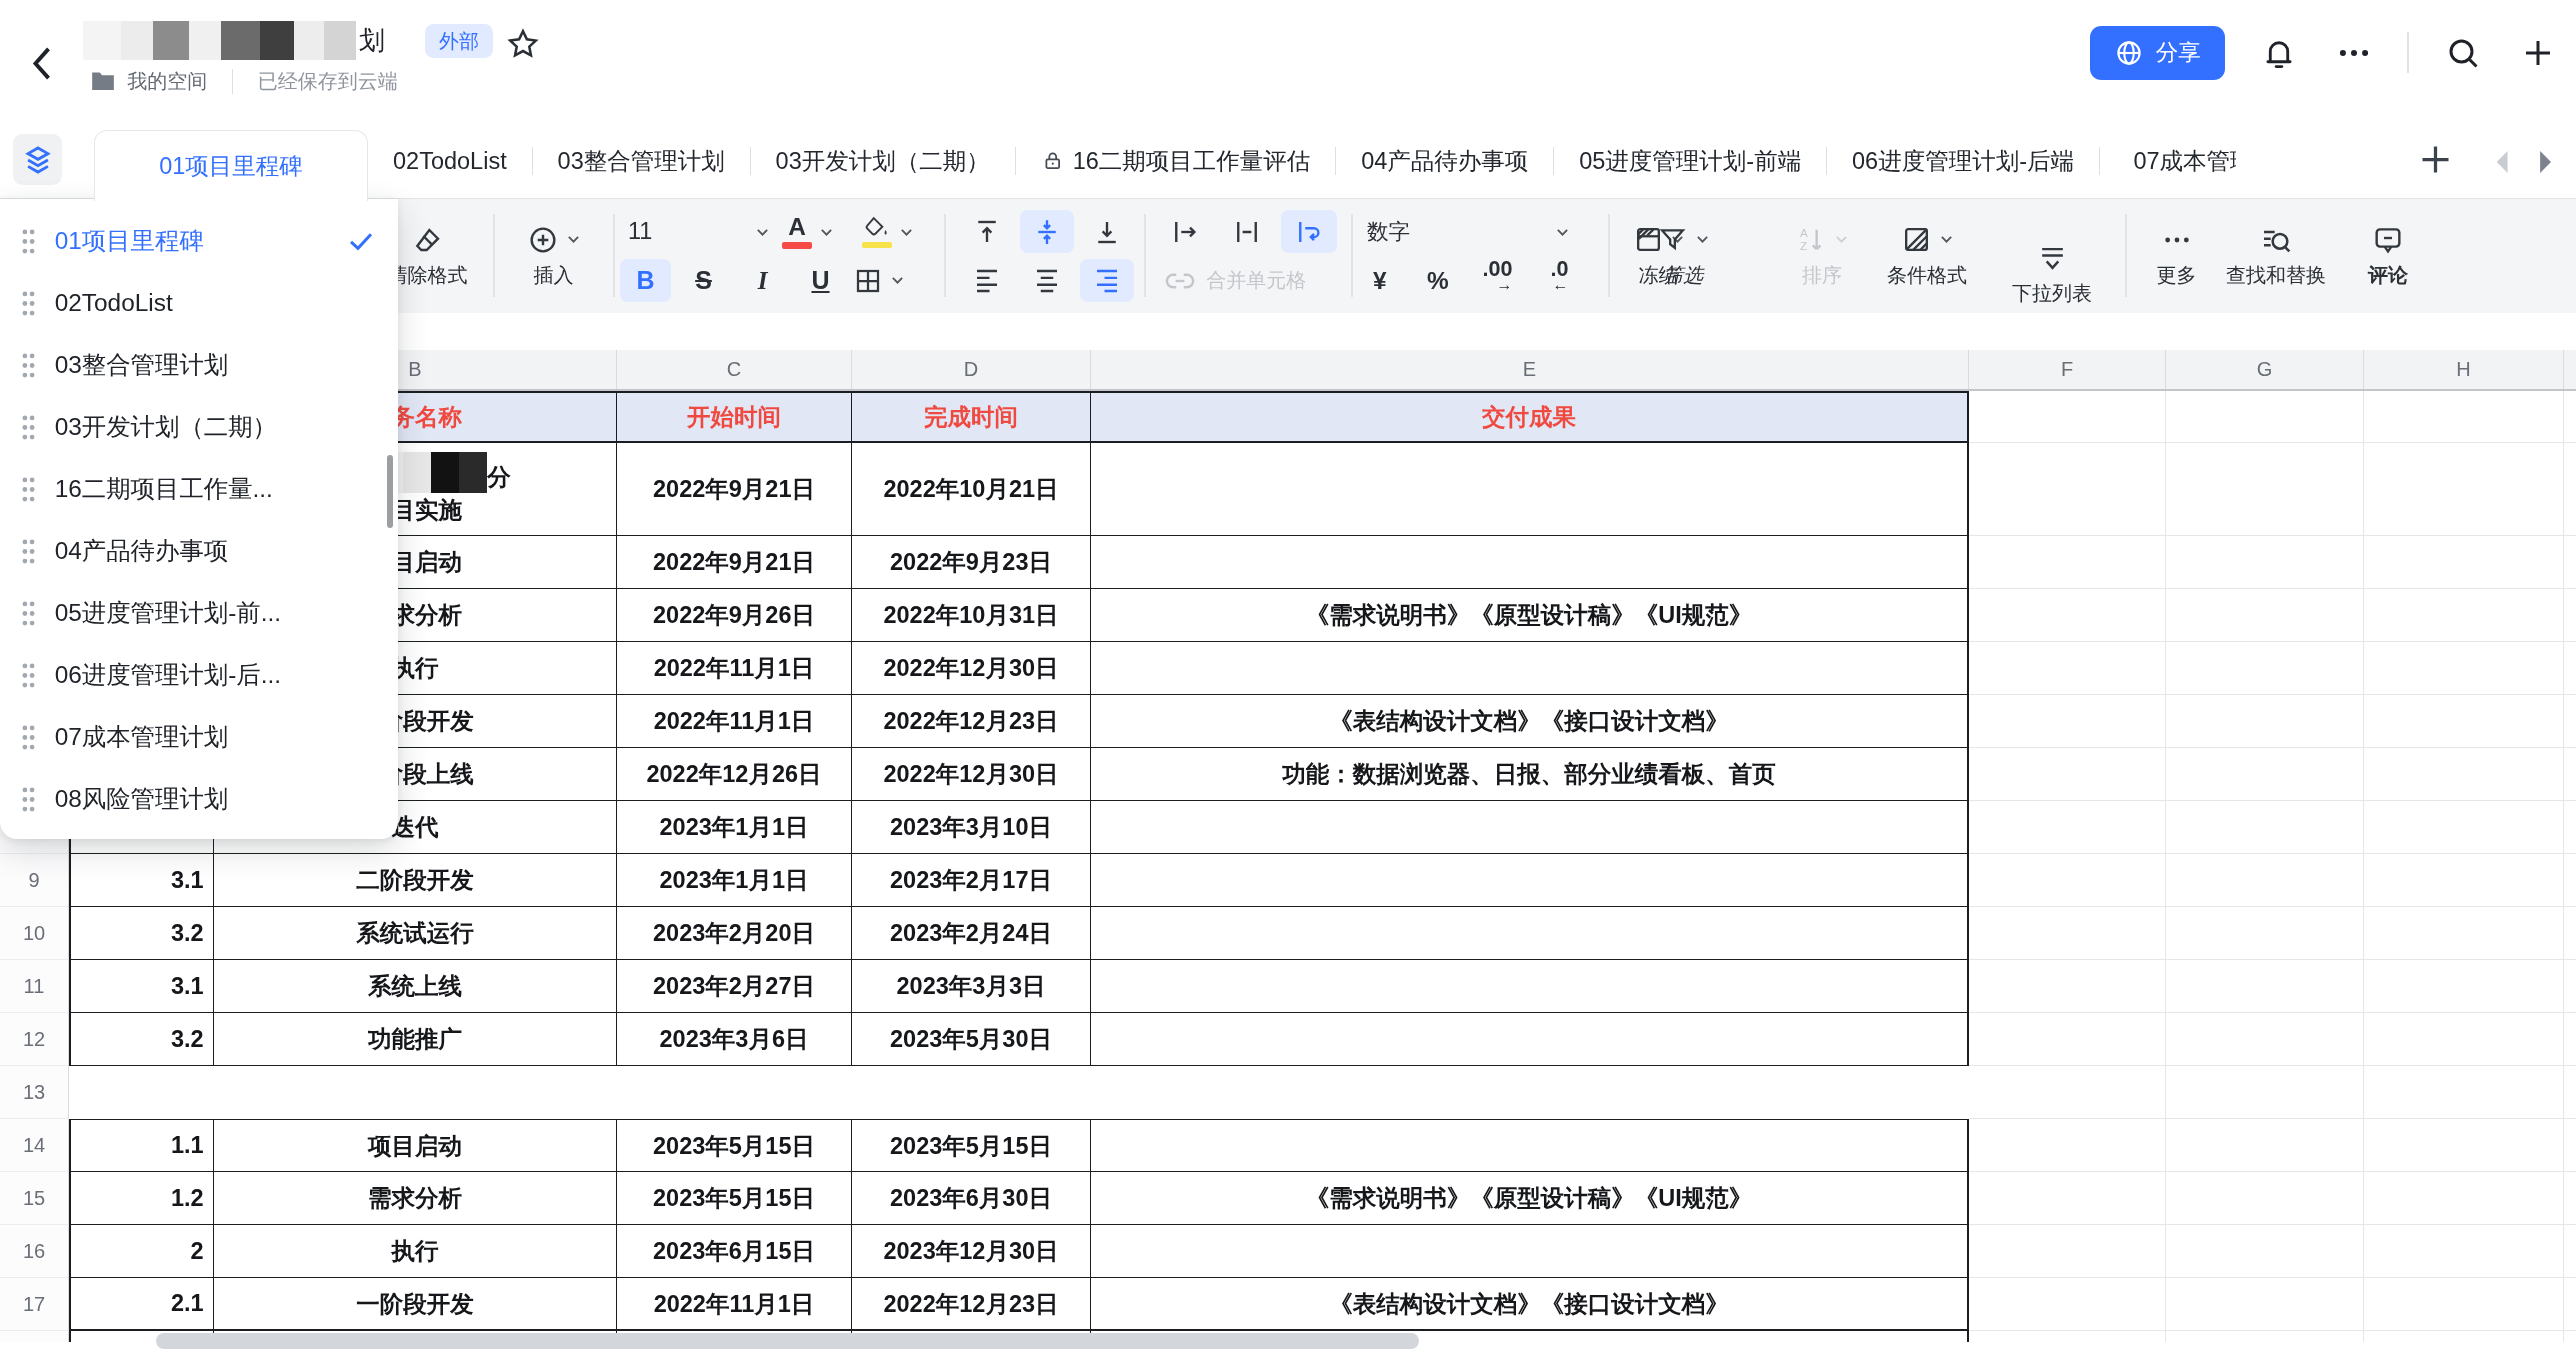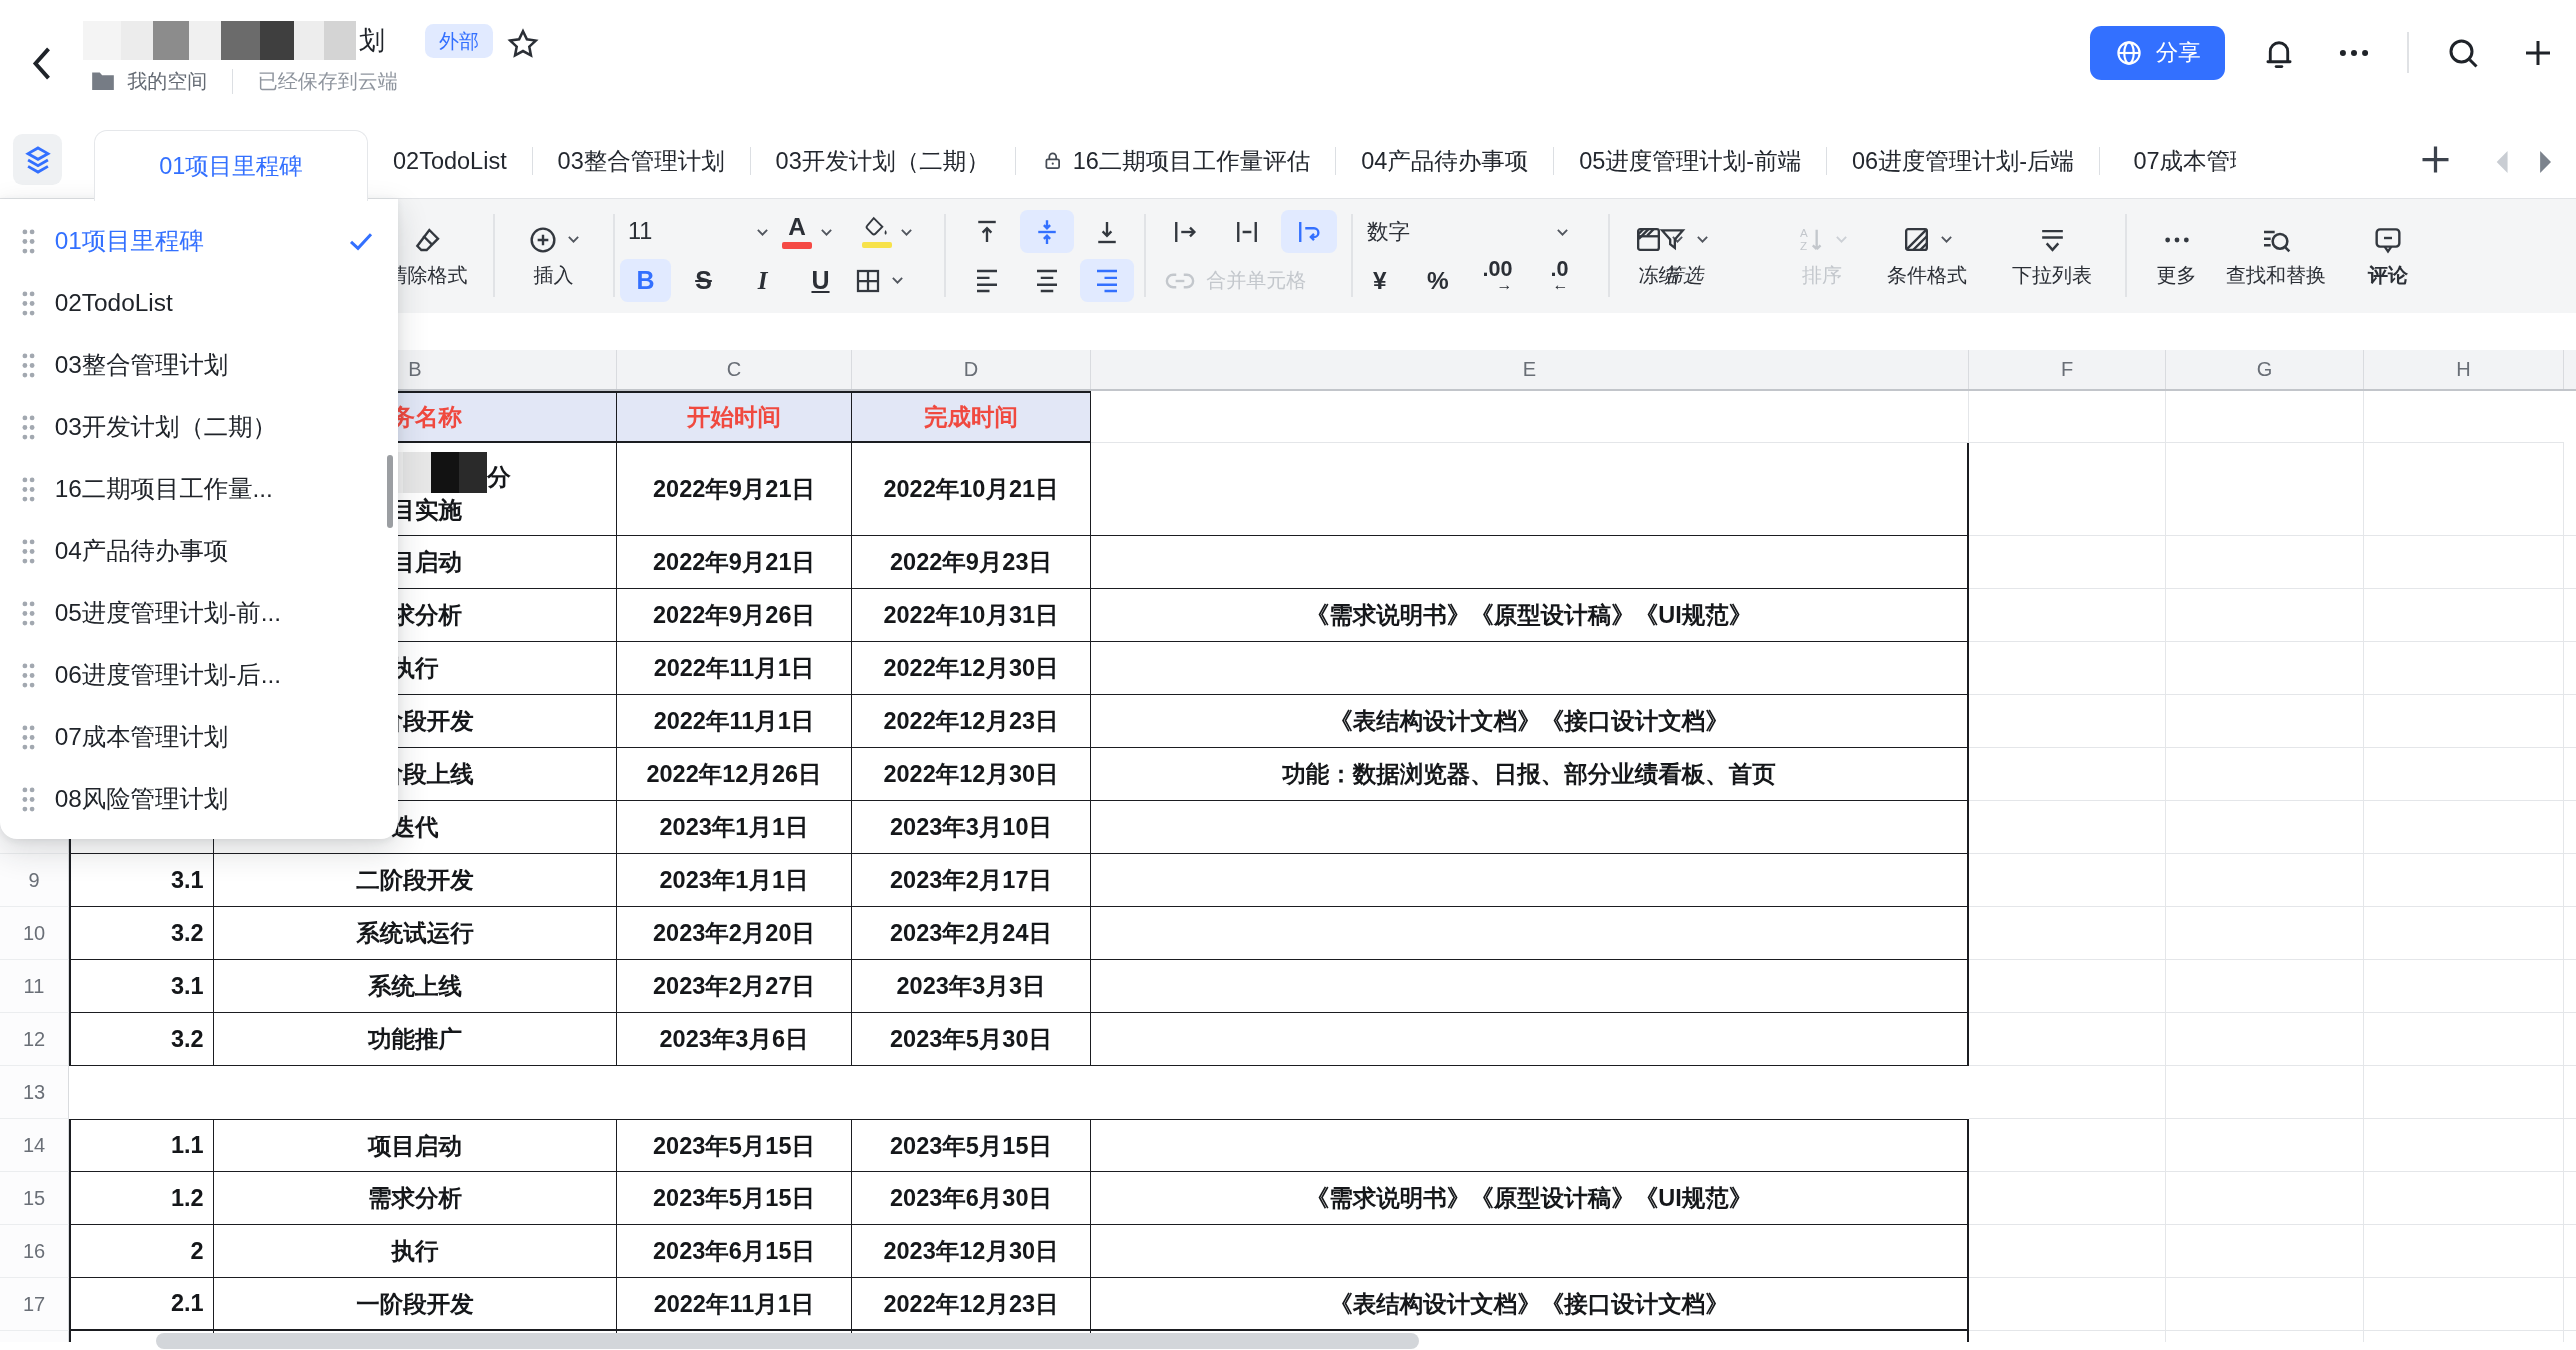--- a/index.html
+++ b/index.html
@@ -442,7 +442,7 @@
       </span>
       <span class="tb-label">条件格式</span>
     </div>
-    <div class="tf" style="left:1988px;width:128px;">
+    <div class="tf" style="left:1988px;width:128px;justify-content:flex-end;">
       <svg width="31" height="31" viewBox="0 0 24 24" fill="none" stroke="#33383f" stroke-width="1.9">
           <path d="M4 5.5h16M4 10.5h16"></path>
           <path d="M7.5 15l4.5 5 4.5-5"></path>

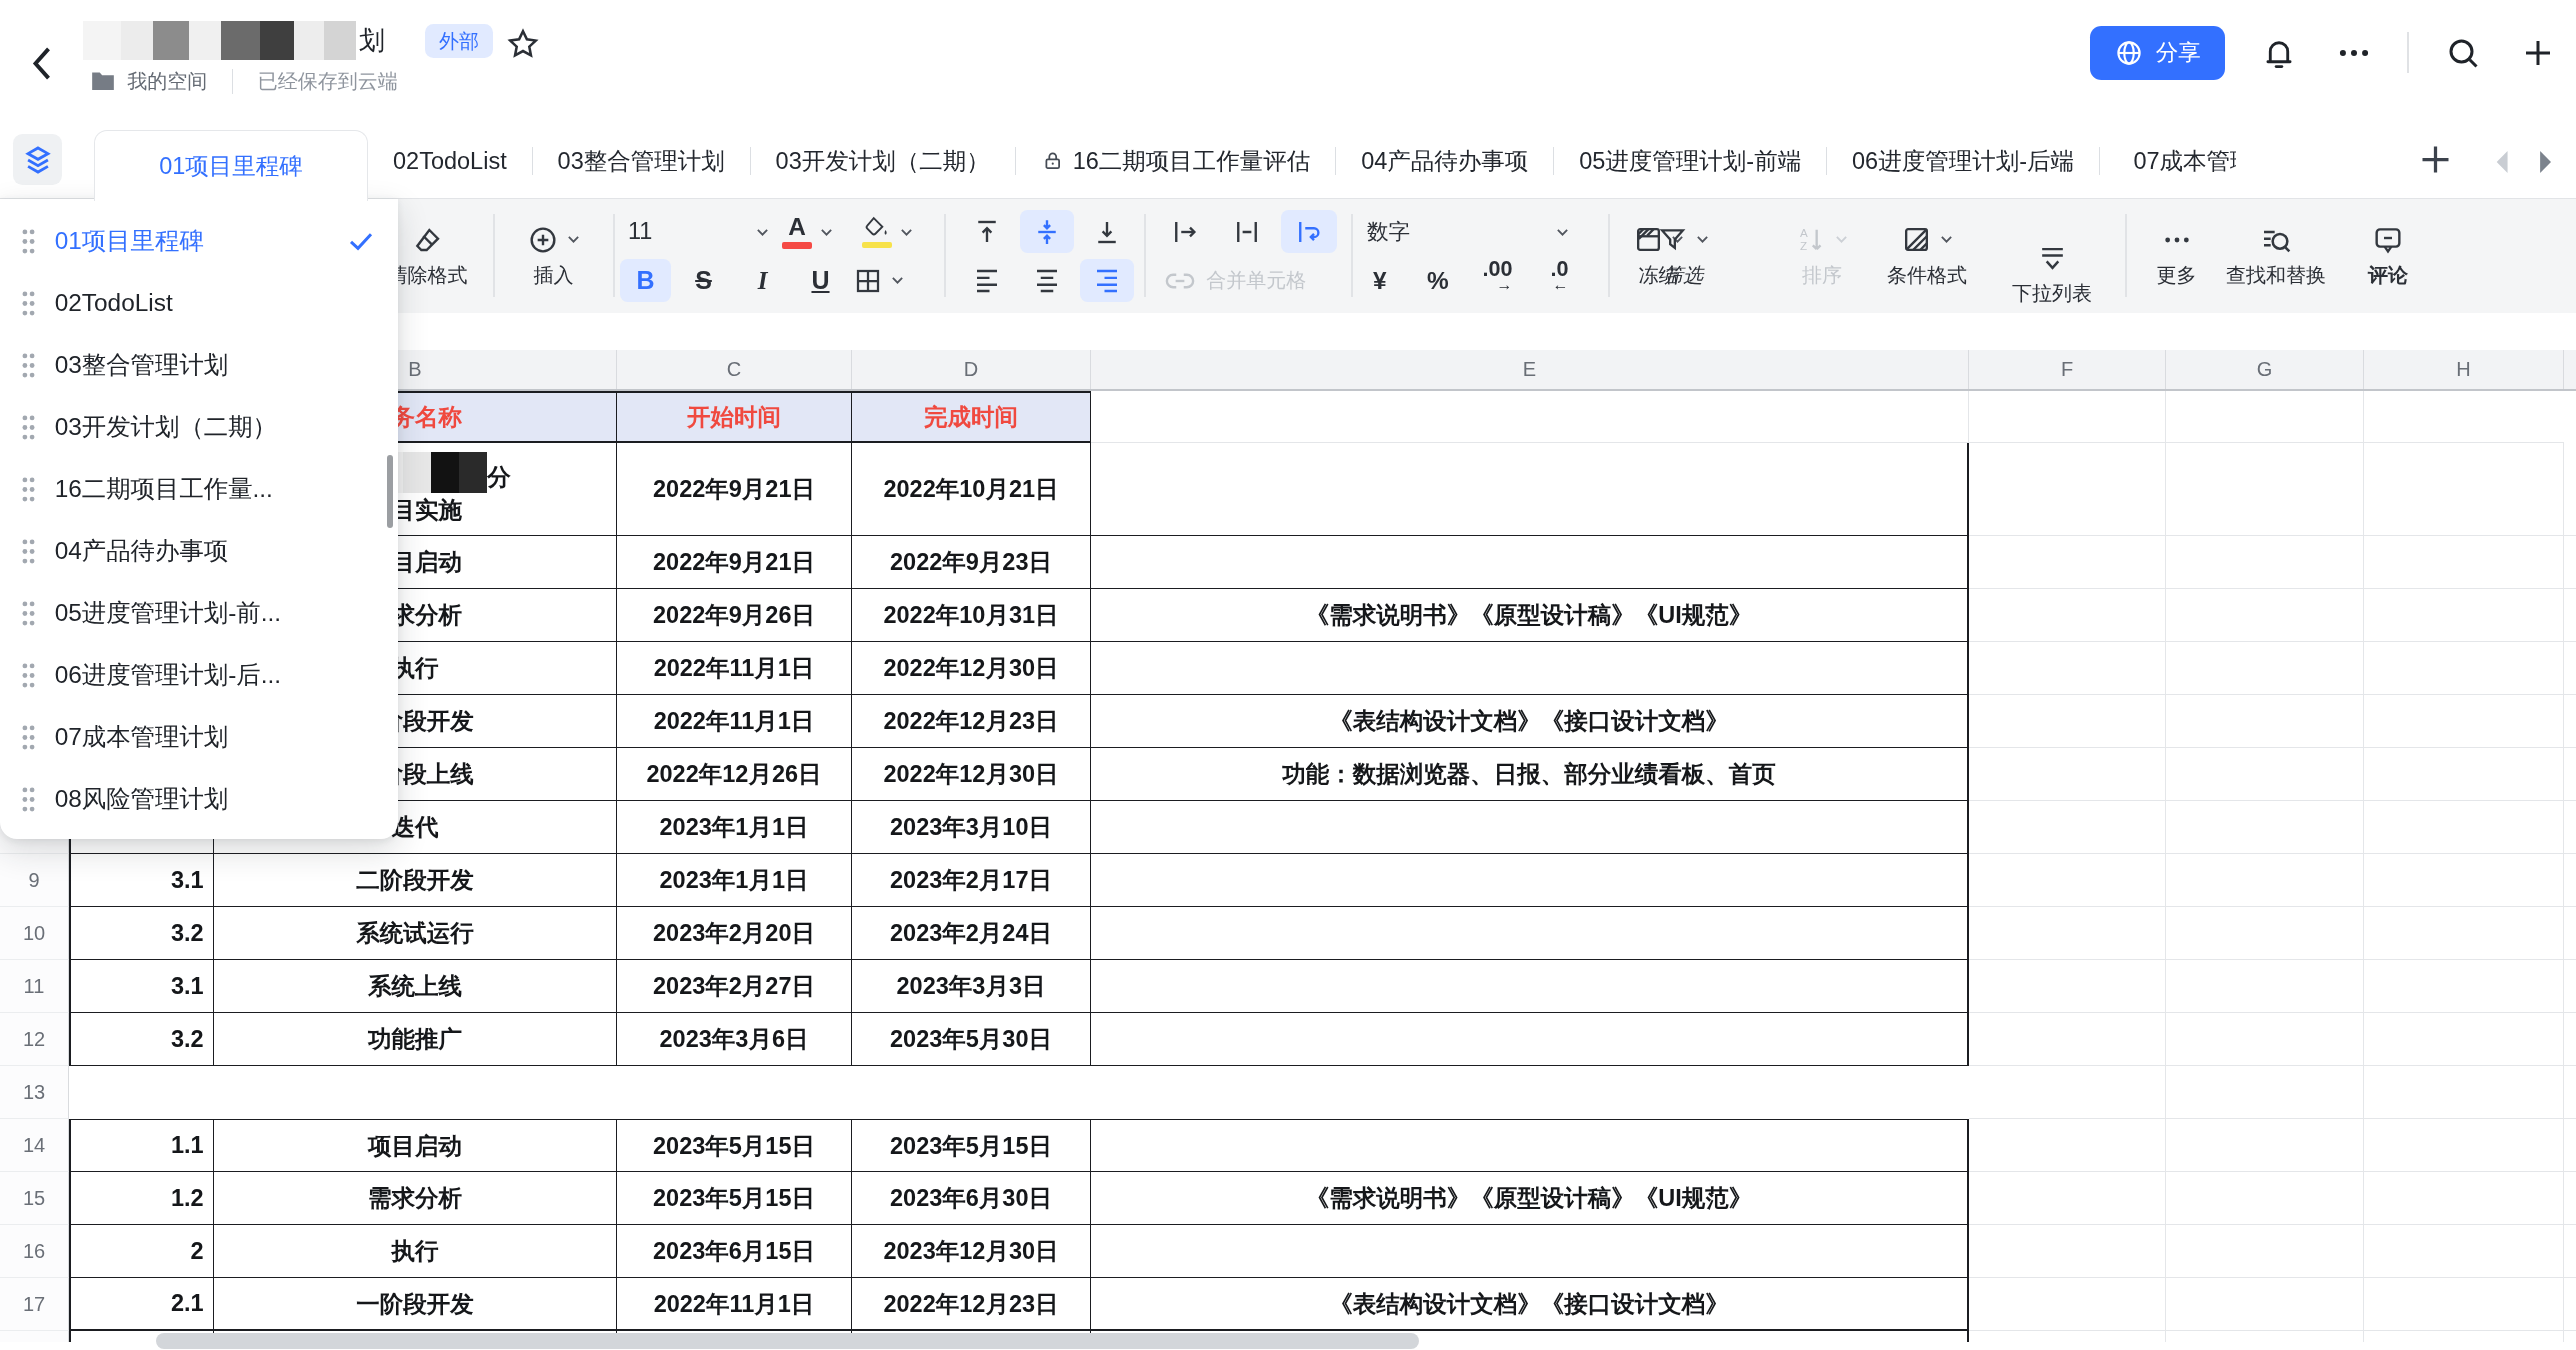--- a/index.html
+++ b/index.html
@@ -497,6 +497,7 @@
           <div class="c hd" style="border-right: 1.9px solid rgb(27, 29, 33); border-bottom: 2.8px solid rgb(27, 29, 33); border-top: 2.8px solid rgb(27, 29, 33);">任务名称</div>
           <div class="c hd" style="border-right: 1.9px solid rgb(27, 29, 33); border-bottom: 2.8px solid rgb(27, 29, 33); border-top: 2.8px solid rgb(27, 29, 33);">开始时间</div>
           <div class="c hd" style="border-right: 1.9px solid rgb(27, 29, 33); border-bottom: 2.8px solid rgb(27, 29, 33); border-top: 2.8px solid rgb(27, 29, 33);">完成时间</div>
+          <div class="c hd" style="border-right: 2.8px solid rgb(27, 29, 33); border-bottom: 2.8px solid rgb(27, 29, 33); border-top: 2.8px solid rgb(27, 29, 33);">交付成果</div>
           <div class="c gc"></div>
           <div class="c gc"></div>
           <div class="c gc"></div>

